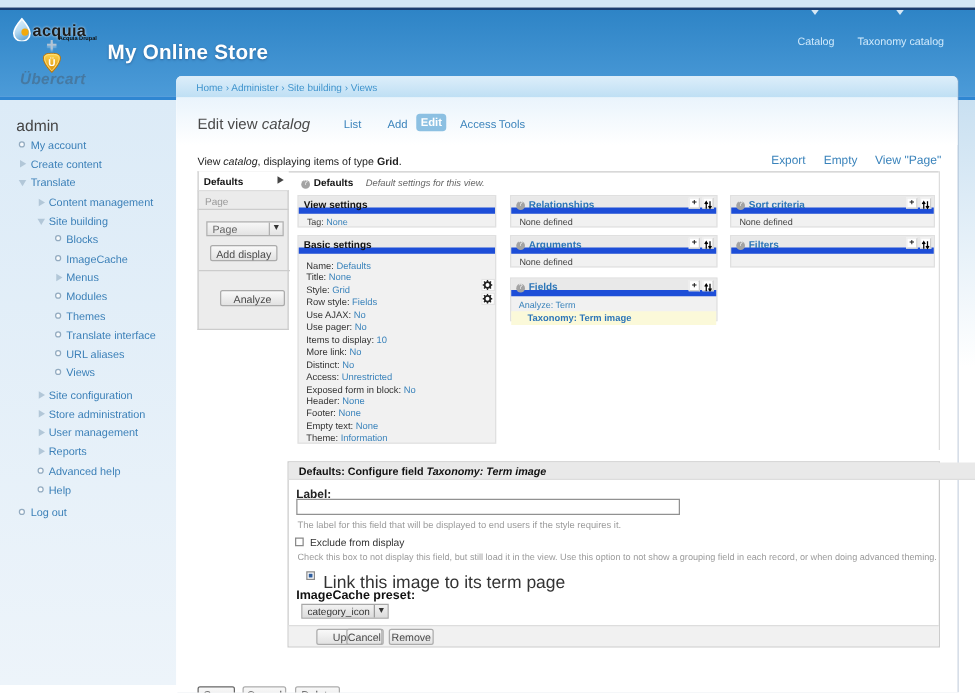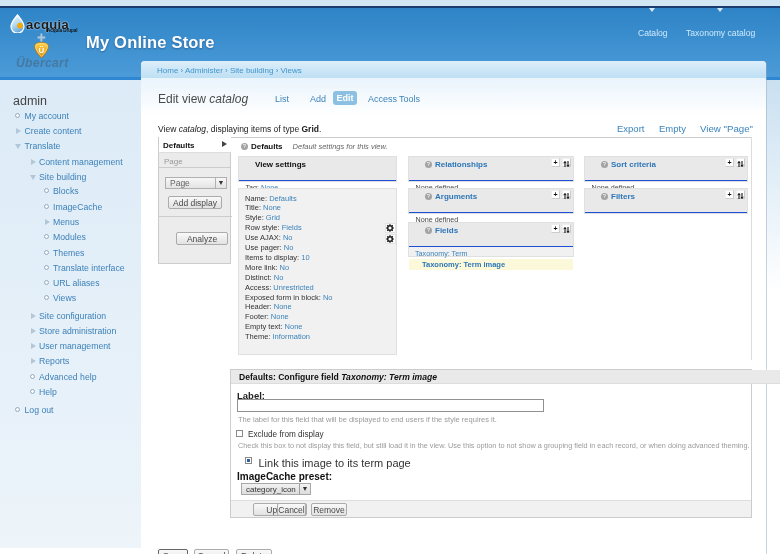--- a/index.html
+++ b/index.html
@@ -11,7 +11,7 @@
 .circ{width:5px;height:5px;border:1px solid #93abc0;border-radius:50%;background:rgba(255,255,255,.75)}
 .mi{position:absolute;font-size:8.7px;color:#3c80b8;white-space:nowrap}
 .vbox{position:absolute;background:#f1f1f1;border:1px solid #e0e0e0}
-.vhead{position:relative;height:24px;background:#e9e9e9;border-bottom:1px solid #1d4ed8;line-height:10px;padding-left:16px;white-space:nowrap}
+.vhead{position:relative;height:14px;background:#e9e9e9;border-bottom:5px solid #1d4ed8;line-height:10px;padding-left:4px;white-space:nowrap}
 .vhead b{color:#2d76b8;font-size:8px}
 .qi{display:inline-block;width:7px;height:7px;border-radius:50%;background:#a3a3a3;color:#fff;font-size:6px;line-height:7px;text-align:center;vertical-align:1px;margin-right:3px}
 .vbtn{position:absolute;top:1px;width:9px;height:9px;background:#fff;border:1px solid #ccc;border-top-color:#eee;border-left-color:#eee;color:#111;font-size:7px;line-height:8px;text-align:center;font-weight:bold}

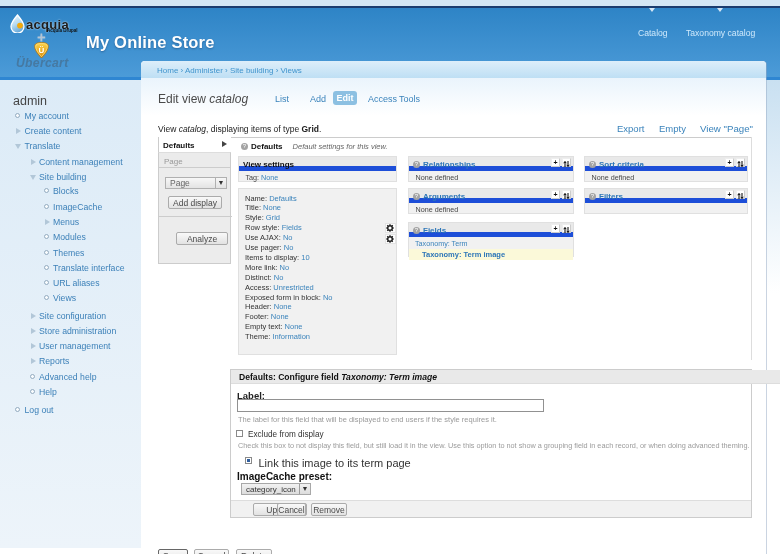--- a/index.html
+++ b/index.html
@@ -152,6 +152,7 @@
   <div class="vrow">Tag: <a class="lnk" href="#">None</a></div>
 </div>
 <div class="vbox" style="left:238px;top:188px;width:159px;height:167px">
+  <div class="vhead"><span style="font-size:8px;font-weight:bold;color:#111">Basic settings</span></div>
   <div style="padding:4.5px 0 0 6px">
     <div class="bs-row">Name: <a class="lnk" href="#">Defaults</a></div>
     <div class="bs-row">Title: <a class="lnk" href="#">None</a></div>

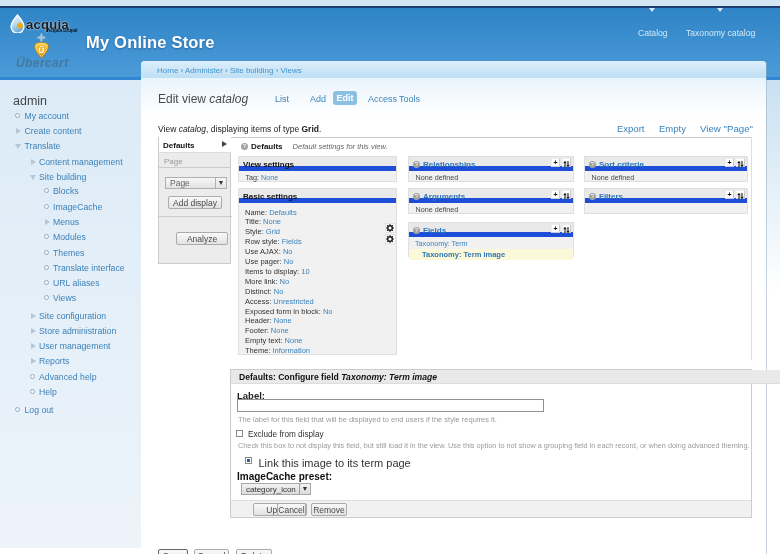--- a/index.html
+++ b/index.html
@@ -223,7 +223,7 @@
           <path d="M2 7 V2 M0.8 3.2 L2 1.4 L3.2 3.2 M5 1 V6 M3.8 4.8 L5 6.6 L6.2 4.8" stroke="#000" stroke-width="1" fill="none"></path>
         </svg>
       </span></div>
-  <div class="vrow" style="padding-left:6px"><a class="lnk" href="#">Taxonomy: Term</a></div>
+  <div class="vrow" style="padding-left:6px"><a class="lnk" href="#">Analyze: Term</a></div>
   <div style="background:#fbf9d9;font-size:7.5px;padding:1px 0 1px 13px;margin-top:1px"><a href="#" style="color:#2d76b8;font-weight:bold">Taxonomy: Term image</a></div>
 </div>
 

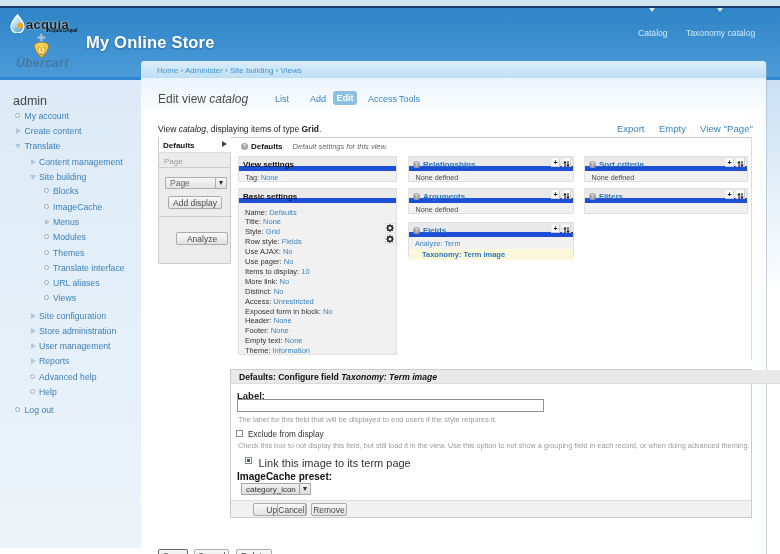--- a/index.html
+++ b/index.html
@@ -255,7 +255,7 @@
 <div class="cb" style="left:245px;top:457px">
     <span style="position:absolute;left:1px;top:1px;width:3px;height:3px;background:#2f5e9e"></span>
   </div>
-<div class="abs" style="left:258.5px;top:456.5px;font-size:11px;color:#333">Link this image to its term page</div>
+<div class="abs" style="left:258.5px;top:456.5px;font-size:14px;color:#333">Link this image to its term page</div>
 <div class="abs" style="left:237px;top:470.5px;font-size:10px;font-weight:bold;color:#111">ImageCache preset:</div>
 <div class="abs" style="left:241px;top:483px;width:70px;height:12px;background:linear-gradient(#f2f2f2,#dcdcdc);border:1px solid #a8a8a8;font-size:8px;color:#333;line-height:11px;padding-left:4px">category_icon<span style="position:absolute;right:0;top:0;width:11px;height:10px;border-left:1px solid #9d9d9d;text-align:center;font-size:7px;line-height:10px;color:#333">▼</span></div>
 <div class="abs" style="left:231px;top:500px;width:520px;height:17px;background:#f1f1f1;border-top:1px solid #ddd"></div>

